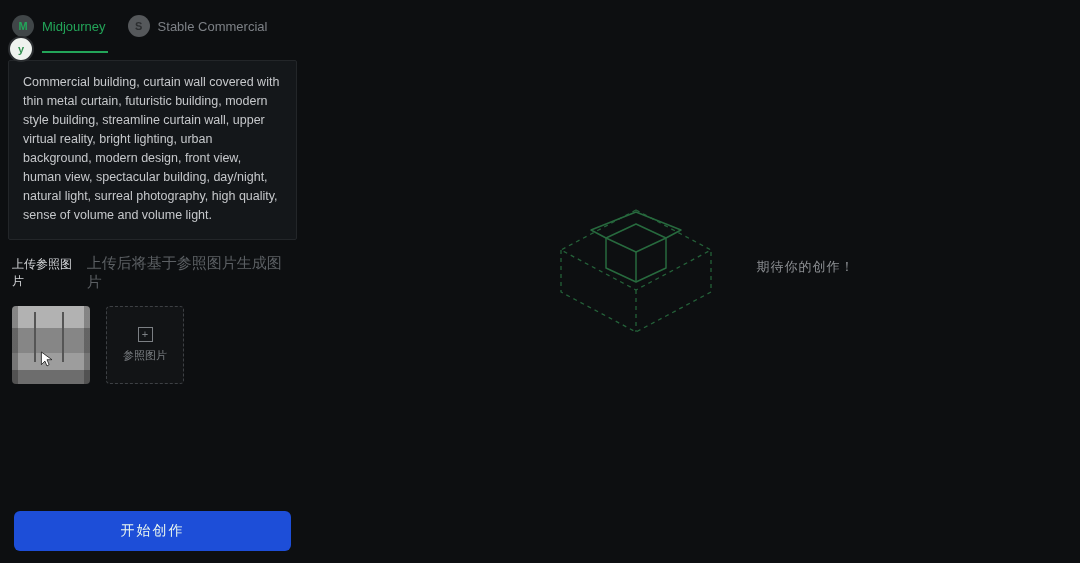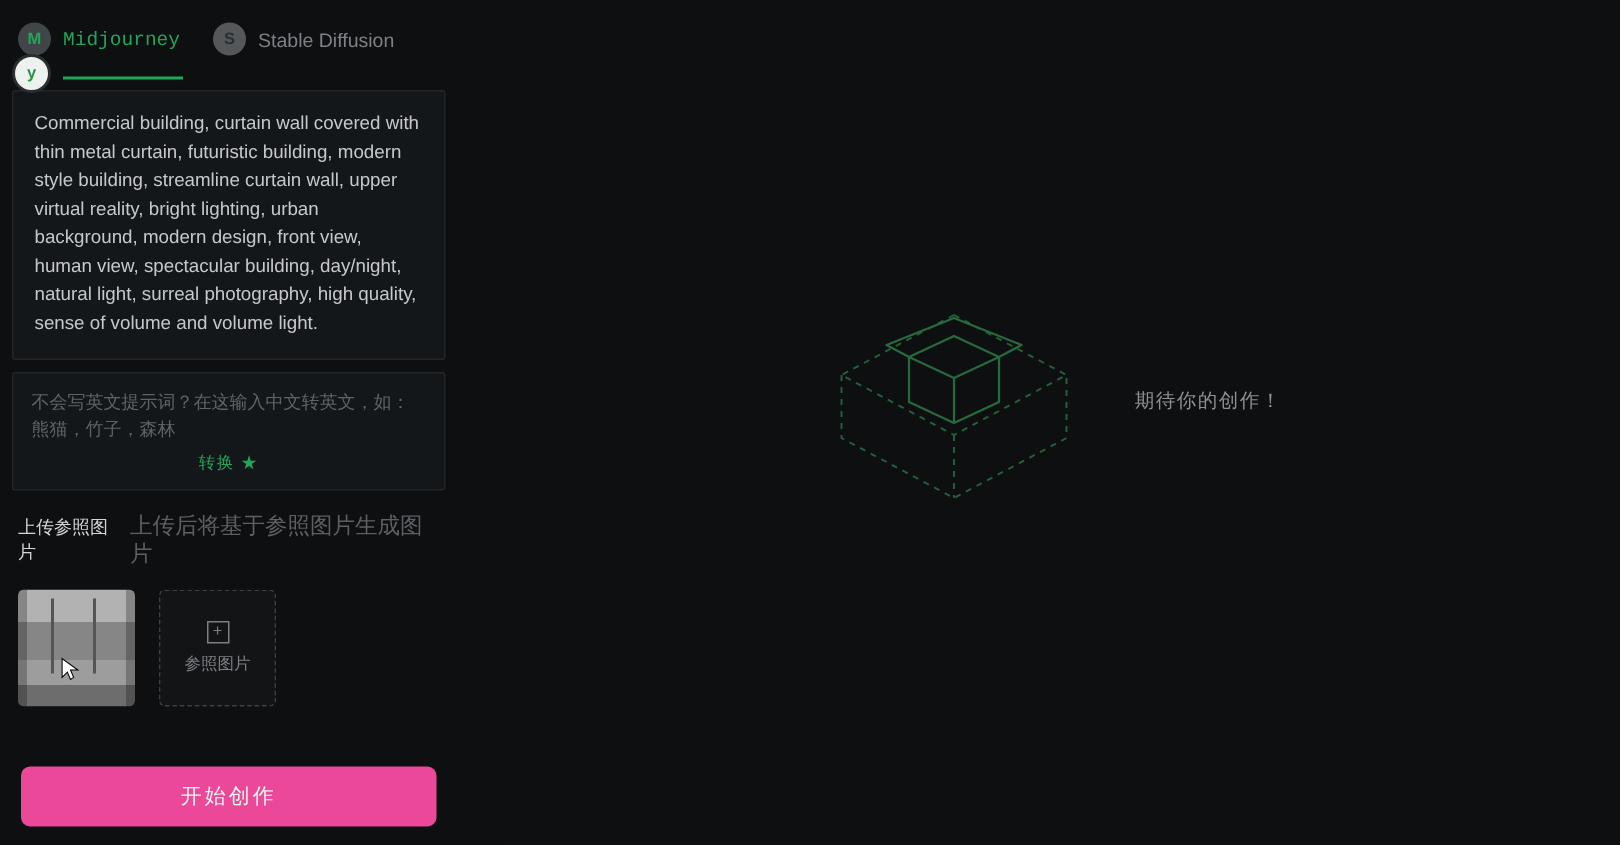--- a/index.html
+++ b/index.html
@@ -45,7 +45,7 @@
   .tab-mj .icon-circle { background: #404648; color: #23a559; }
   .tab-sd .icon-circle { background: #55585b; color: #2c2e30; }
   .tab-label { font-size: 13px; color: #7d8186; }
-  .tab.active .tab-label { color: #23a559; font-family: Liberation Mono, monospace; }
+  .tab.active .tab-label { color: #23a559; }
   .tab.active::after {
     content: "";
     position: absolute;

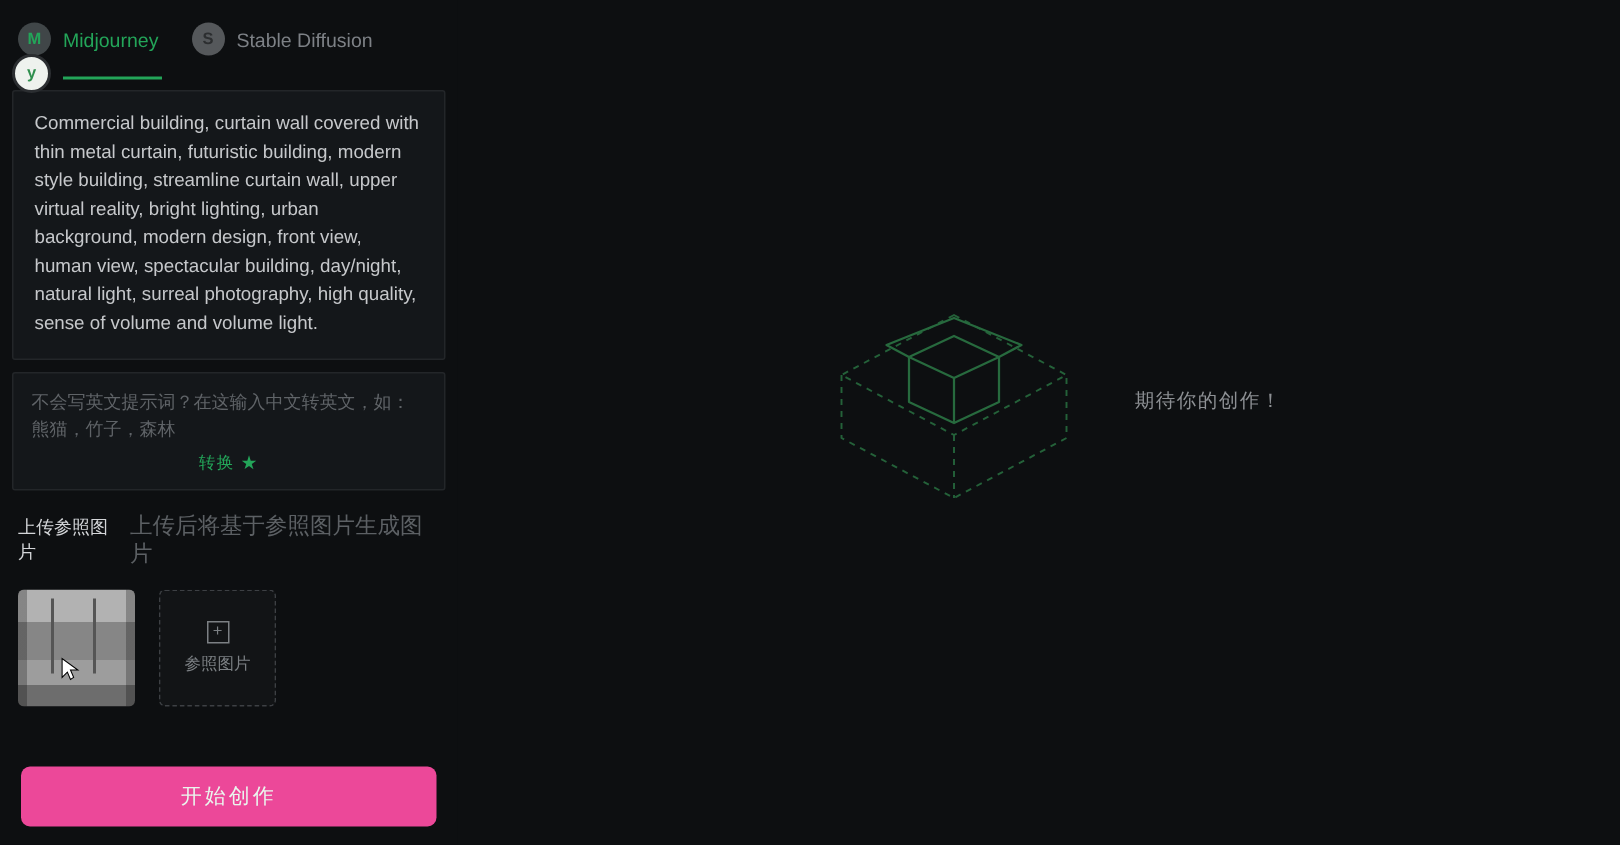--- a/index.html
+++ b/index.html
@@ -209,7 +209,7 @@
     </div>
     <div class="tab tab-sd">
       <span class="icon-circle">S</span>
-      <span class="tab-label">Stable Diffusion</span>
+      <span class="tab-label">Stable Commercial</span>
     </div>
   </div>
 

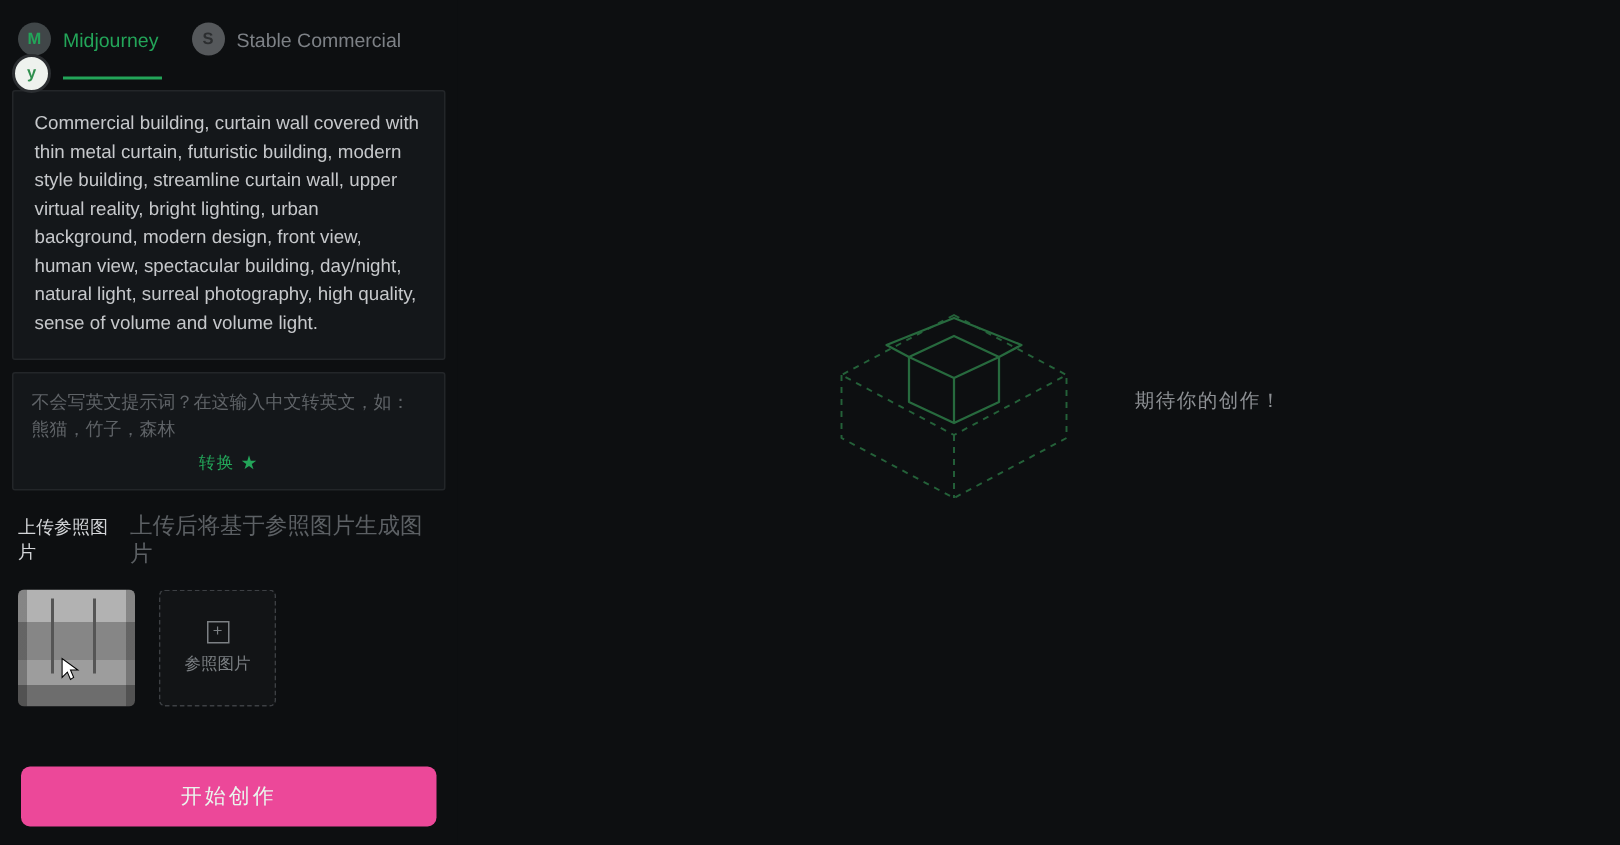--- a/index.html
+++ b/index.html
@@ -219,10 +219,6 @@
 
     <div class="card prompt-box">Commercial building, curtain wall covered with thin metal curtain, futuristic building, modern style building, streamline curtain wall, upper virtual reality, bright lighting, urban background, modern design, front view, human view, spectacular building, day/night, natural light, surreal photography, high quality, sense of volume and volume light.</div>
 
-    <div class="card translate-box">
-      <div class="translate-input">不会写英文提示词？在这输入中文转英文，如：熊猫，竹子，森林</div>
-      <div class="translate-action">转换 ★</div>
-    </div>
 
 
     <div class="upload-header">

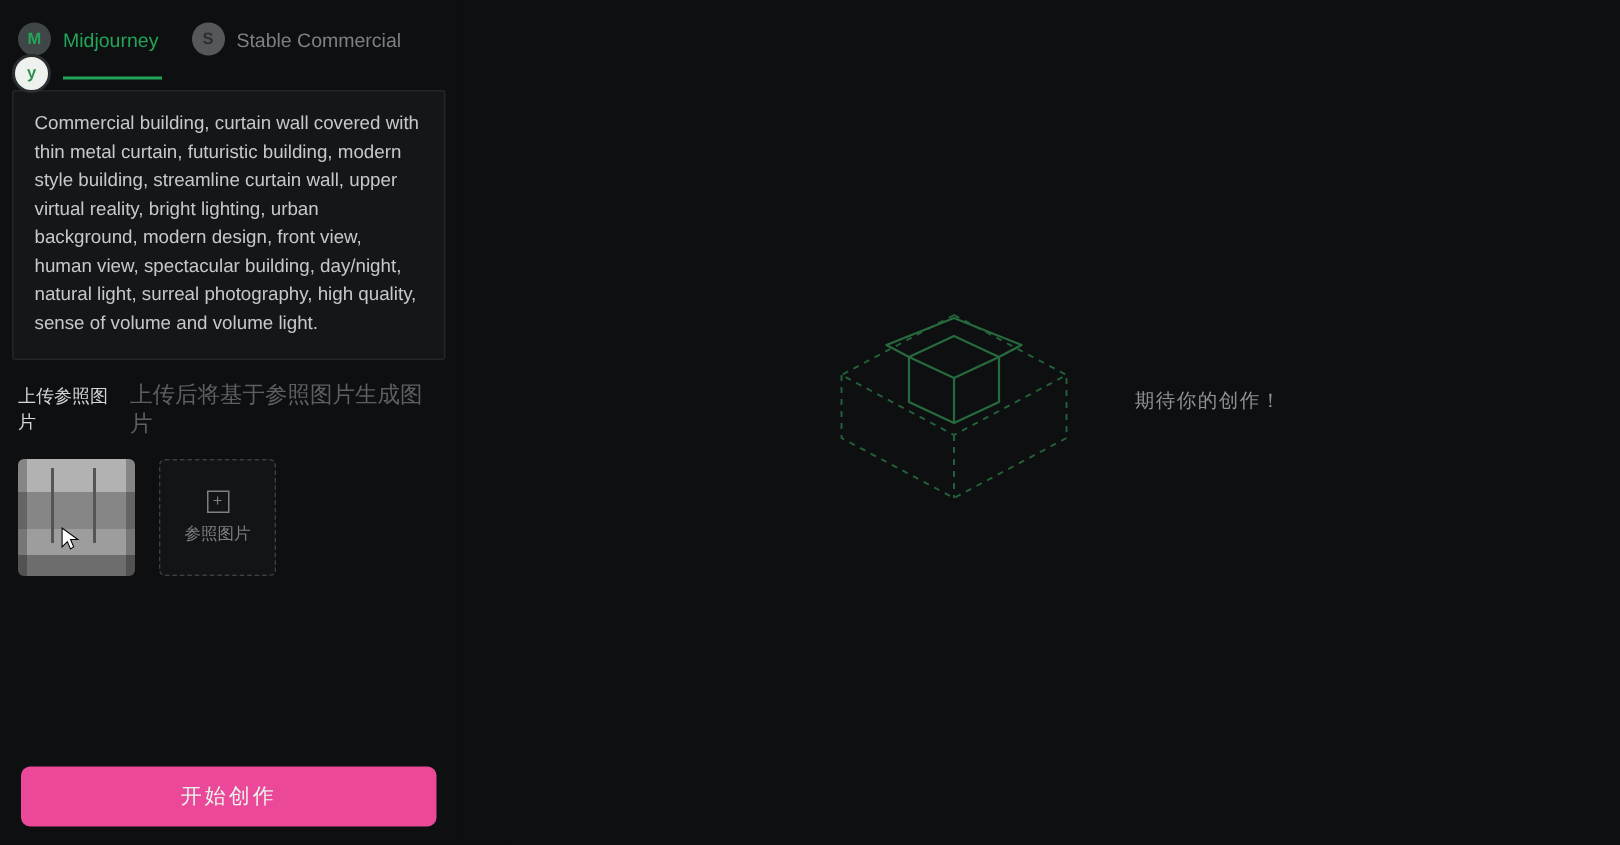--- a/index.html
+++ b/index.html
@@ -171,7 +171,7 @@
   .start-btn {
     margin: 0 6px 12px 6px;
     height: 40px;
-    background: #ec4899;
+    background: #1d4ed8;
     border-radius: 6px;
     display:flex; align-items:center; justify-content:center;
     font-size: 14px; letter-spacing: 2px;

